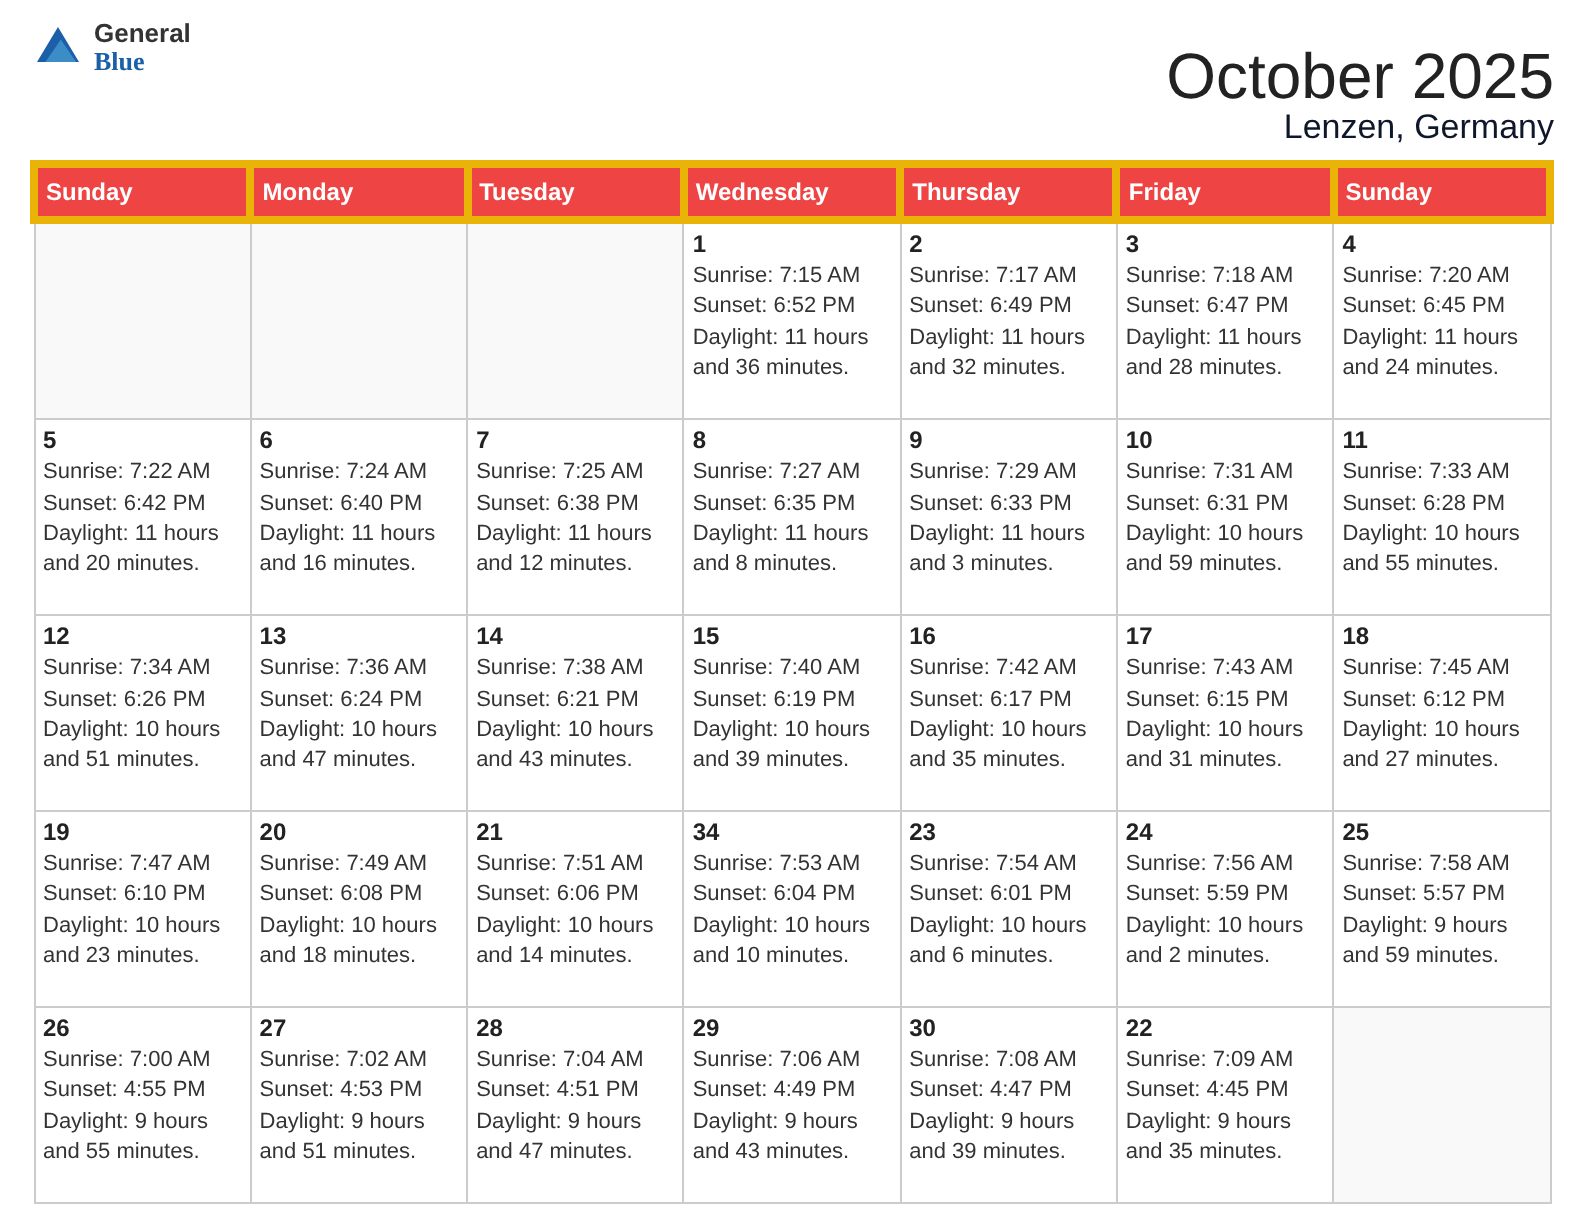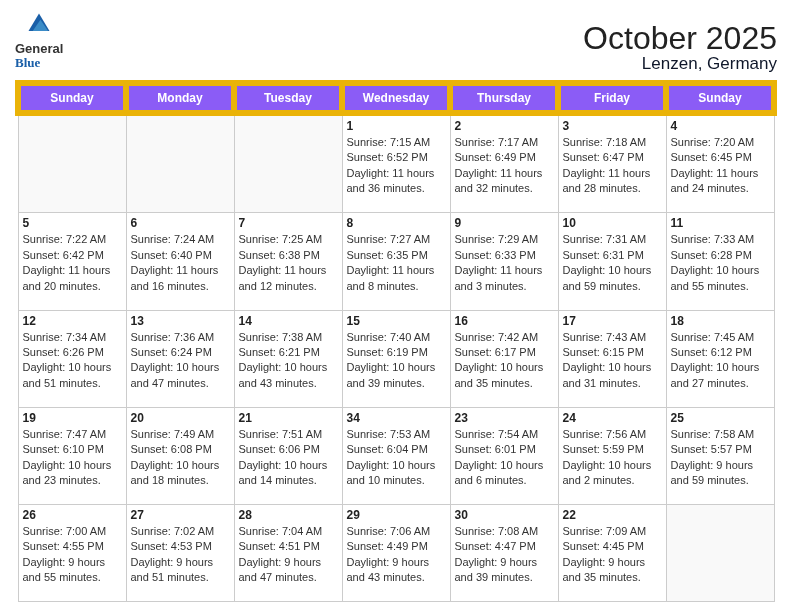--- a/index.html
+++ b/index.html
@@ -27,7 +27,6 @@
       display: flex;
       align-items: center;
       gap: 4px;
-      flex-direction: column;
     }
     .logo-text {
       display: flex;

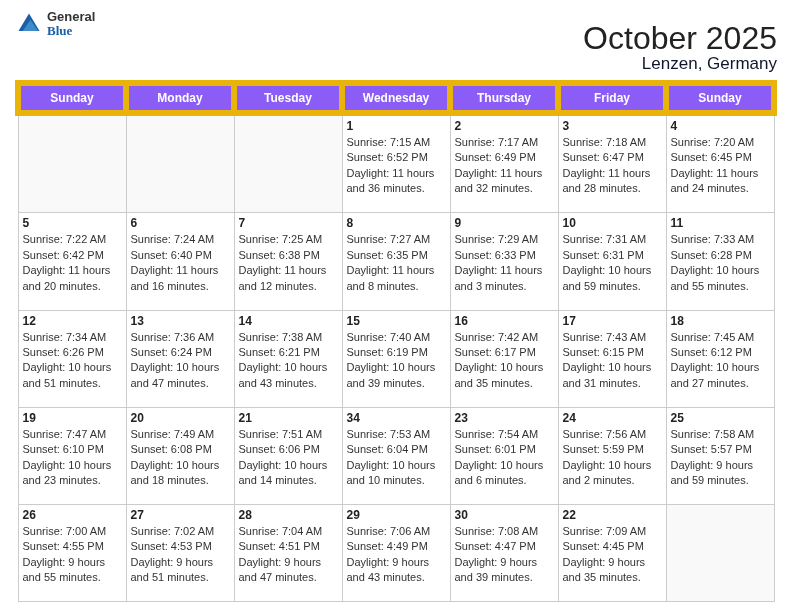--- a/index.html
+++ b/index.html
@@ -63,13 +63,13 @@
       table-layout: fixed;
     }
     .calendar thead tr th {
-      background: #8b5cf6;
+      background: #ef4444;
       color: #fff;
       font-size: 12px;
       font-weight: bold;
       padding: 5px 4px;
-      text-align: center;
-      border: 6px solid #eab308;
+      text-align: left;
+      border: 4px solid #eab308;
     }
     .calendar tbody tr td {
       border: 1px solid #ccc;

